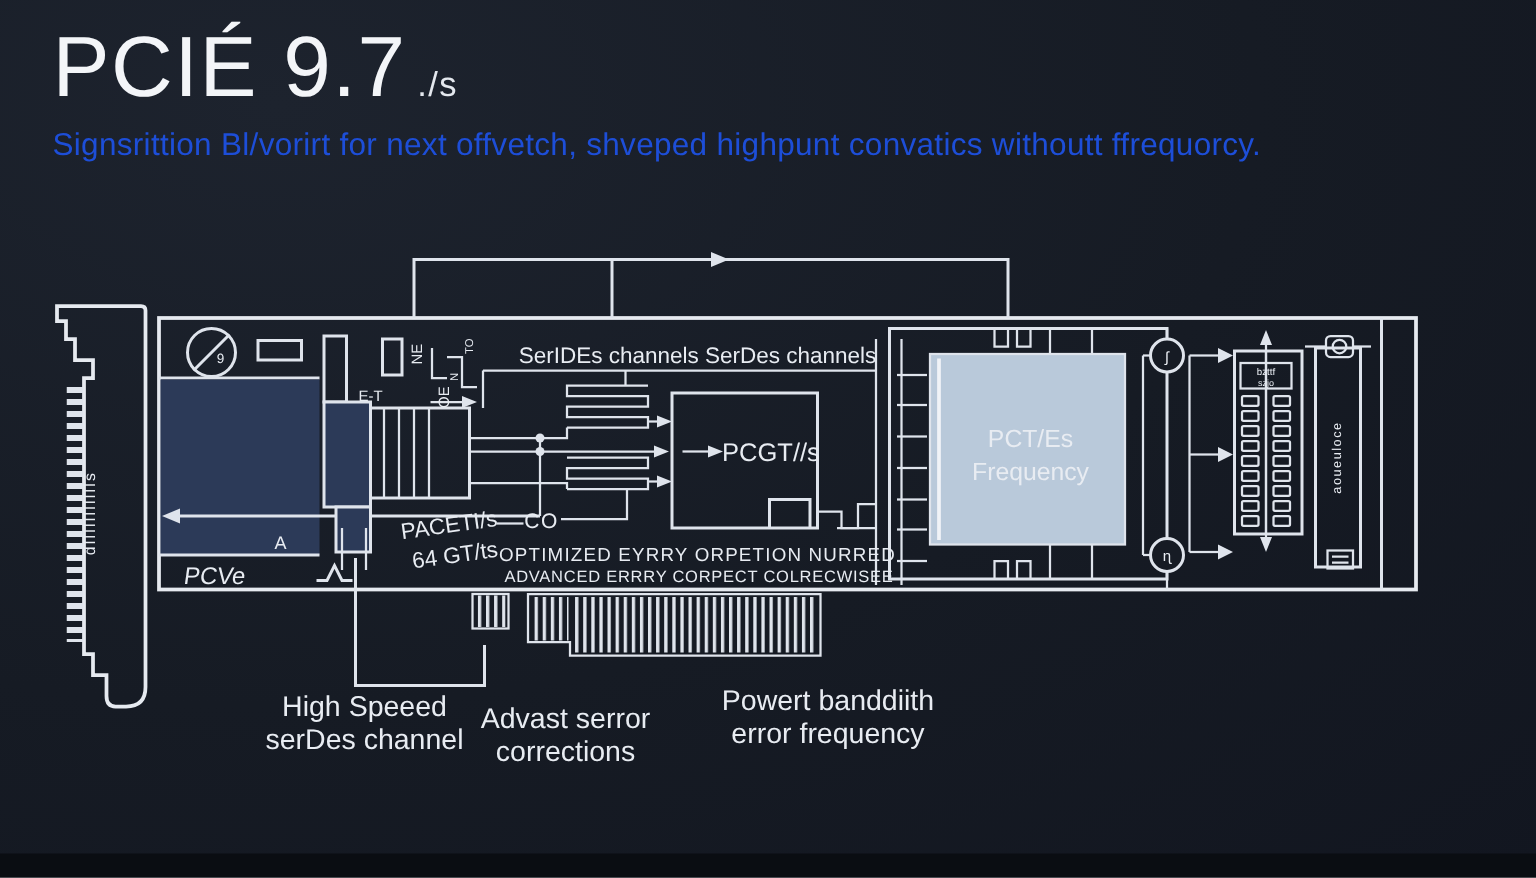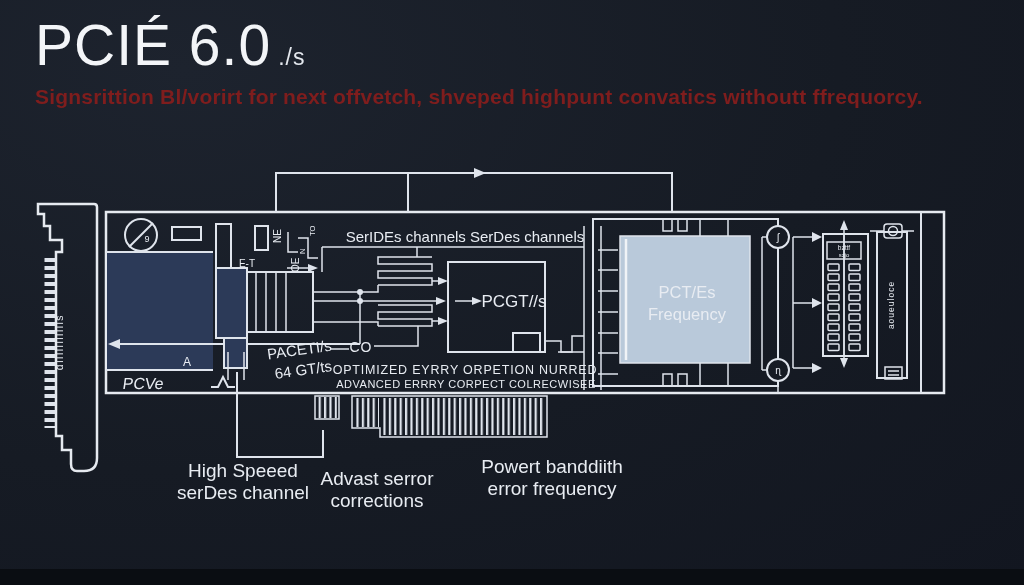--- a/index.html
+++ b/index.html
@@ -33,7 +33,7 @@
 
   <div class="header">
     <div class="title-row">
-      <span class="title">PCIÉ 6.0</span>
+      <span class="title">PCIÉ 9.7</span>
       <span class="title-suffix">./s</span>
     </div>
     <div class="subtitle">Signsrittion Bl/vorirt for next offvetch, shveped highpunt convatics withoutt ffrequorcy.</div>

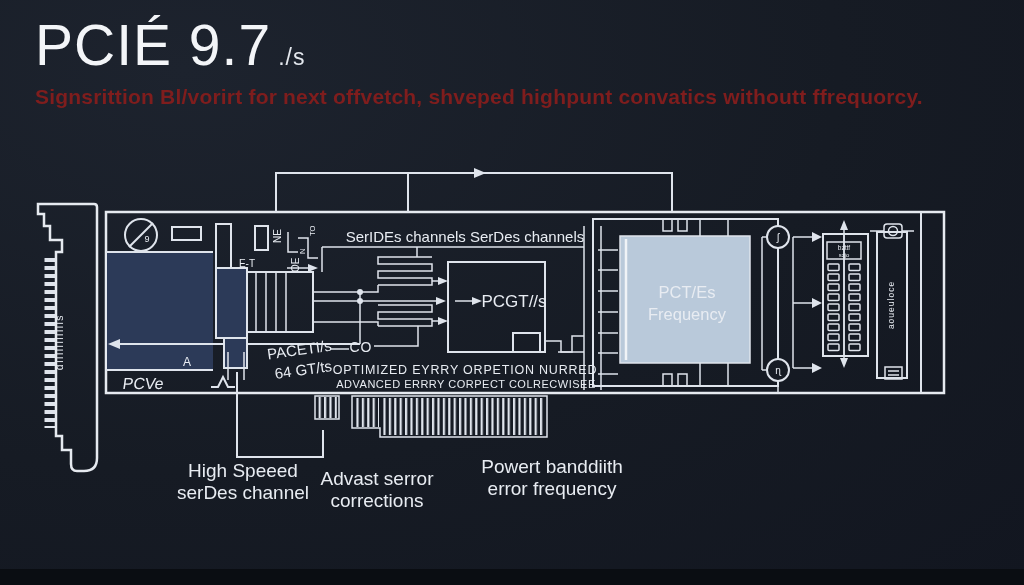--- a/index.html
+++ b/index.html
@@ -14,7 +14,7 @@
   .title-row{display:flex;align-items:baseline;gap:7px;}
   .title{font-size:57px;font-weight:500;letter-spacing:1px;line-height:1.05;color:#f3f5f8;}
   .title-suffix{font-size:23px;color:#e4e8ee;letter-spacing:1px;}
-  .subtitle{margin-top:9px;font-size:21px;font-weight:700;color:#7f1d1d;letter-spacing:.2px;}
+  .subtitle{margin-top:9px;font-size:21px;font-weight:400;color:#1d4ed8;letter-spacing:.2px;}
   svg{position:absolute;left:0;top:0;}
   svg text{font-family:"Liberation Sans", sans-serif;fill:#e8ecf2;}
   .s2{stroke:#dfe4ec;stroke-width:2;fill:none;}

